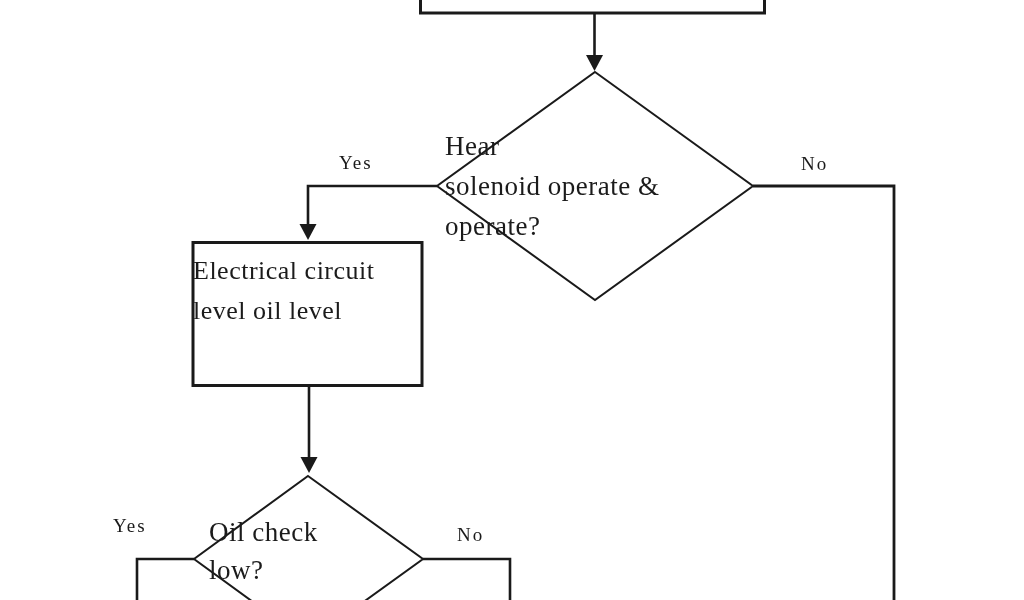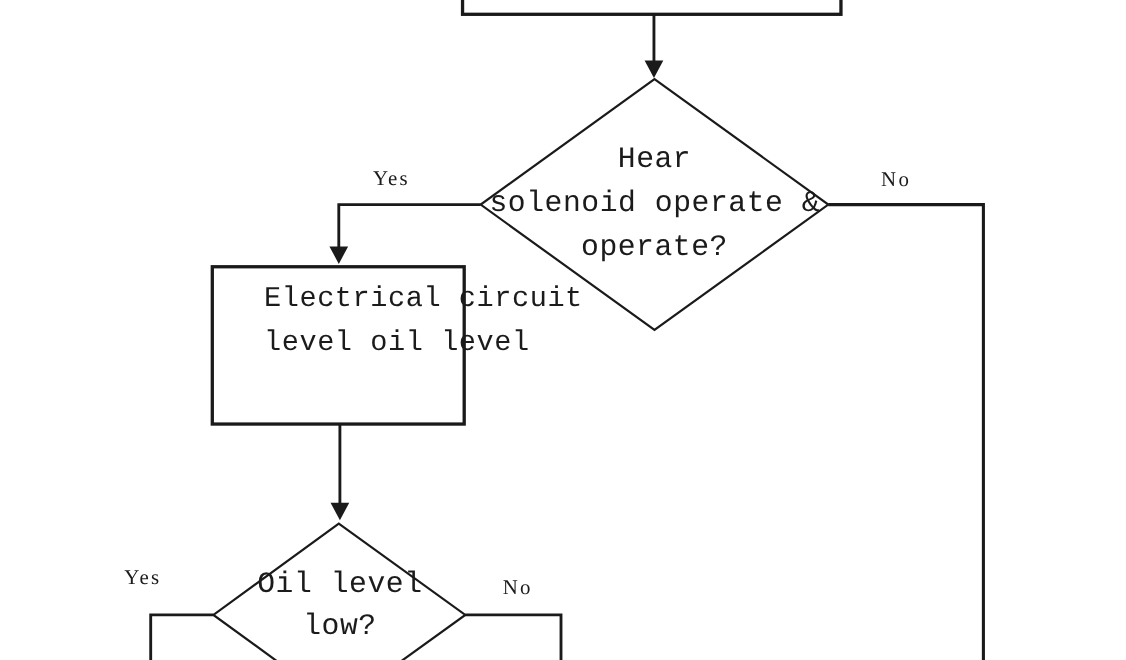--- a/index.html
+++ b/index.html
@@ -25,12 +25,10 @@
   }
   .node-text {
     position: absolute;
-    text-align: center;
     font-size: 27px;
     line-height: 40px;
     letter-spacing: 0.5px;
     white-space: nowrap;
-    font-family: Liberation Mono, monospace;
   }
   .node-text div { white-space: nowrap; }
   .edge-label {

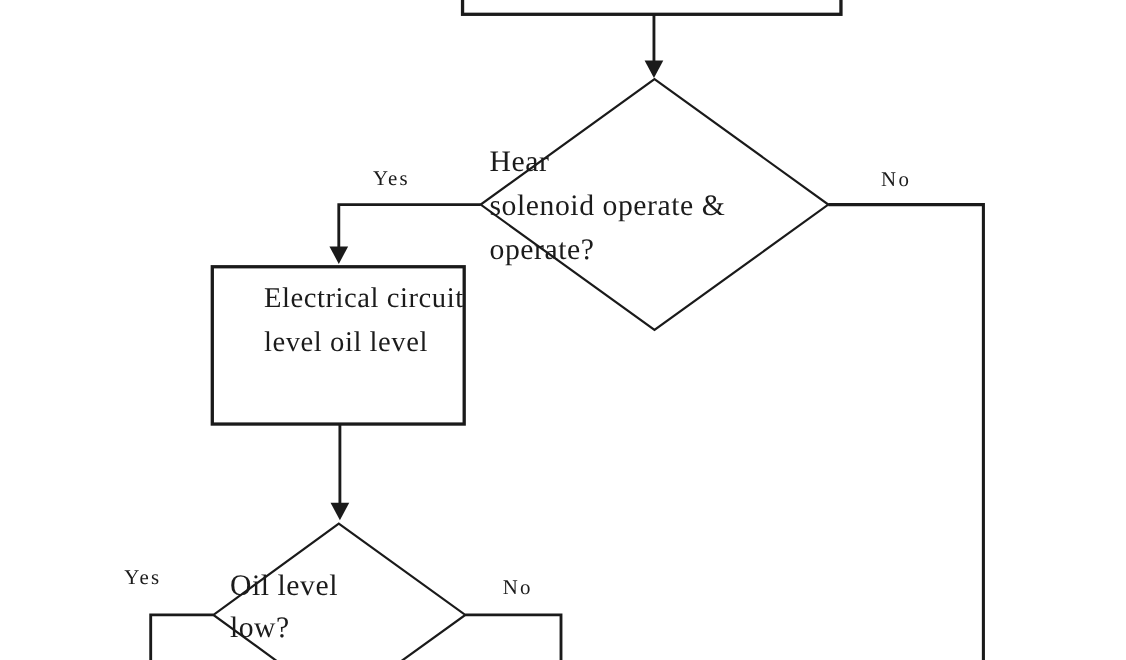--- a/index.html
+++ b/index.html
@@ -76,7 +76,7 @@
     <div>operate?</div>
   </div>
 
-  <div class="node-text" style="left:193px; top:251px; width:212px; font-size:26px;margin-left:47px;">
+  <div class="node-text" style="left:193px; top:251px; width:212px; font-size:26px;">
     <div>Electrical circuit</div>
     <div>level oil level</div>
   </div>

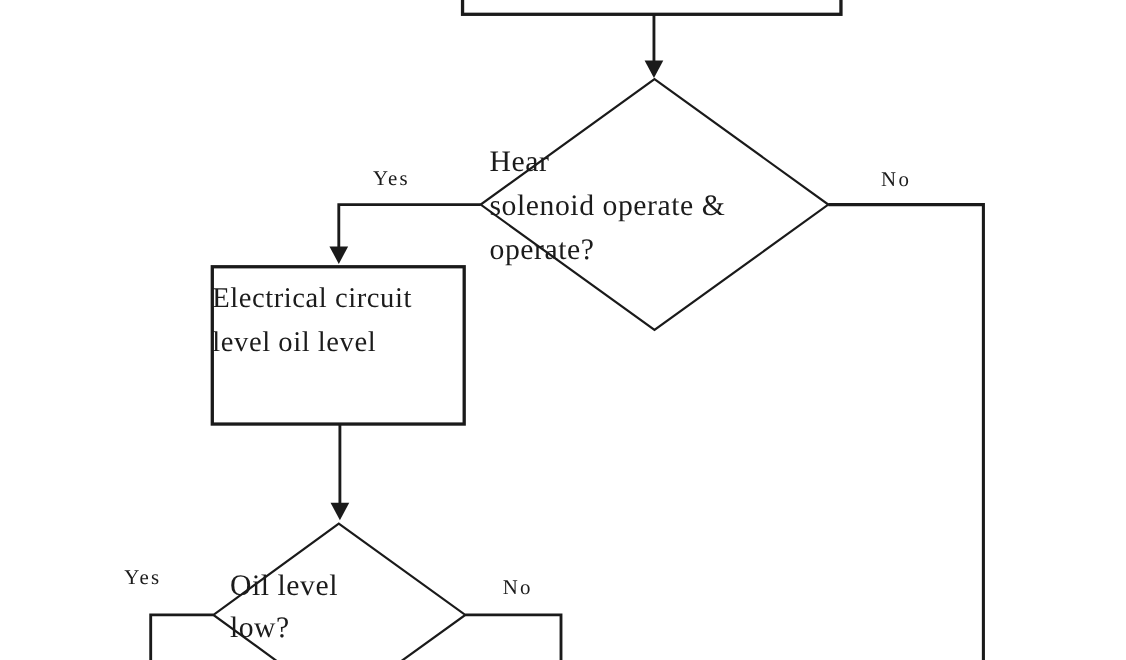--- a/index.html
+++ b/index.html
@@ -82,7 +82,7 @@
   </div>
 
   <div class="node-text" style="left:209px; top:513px; width:200px; line-height:38px;">
-    <div>Oil level</div>
+    <div>Oil check</div>
     <div>low?</div>
   </div>
 

